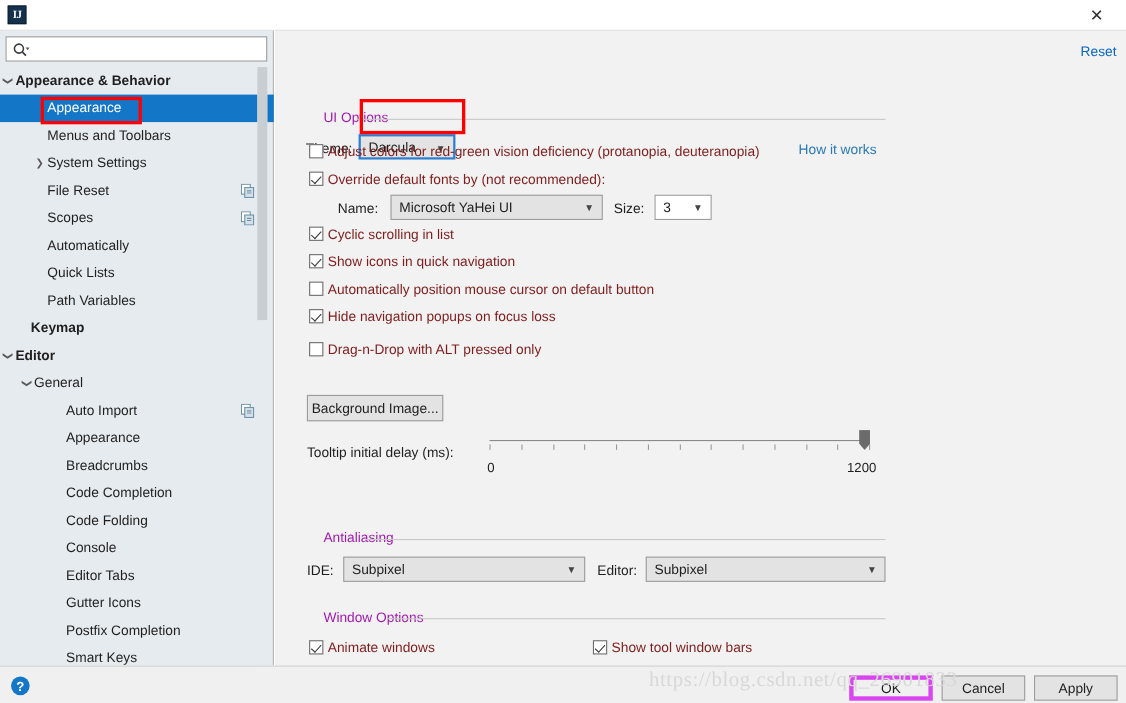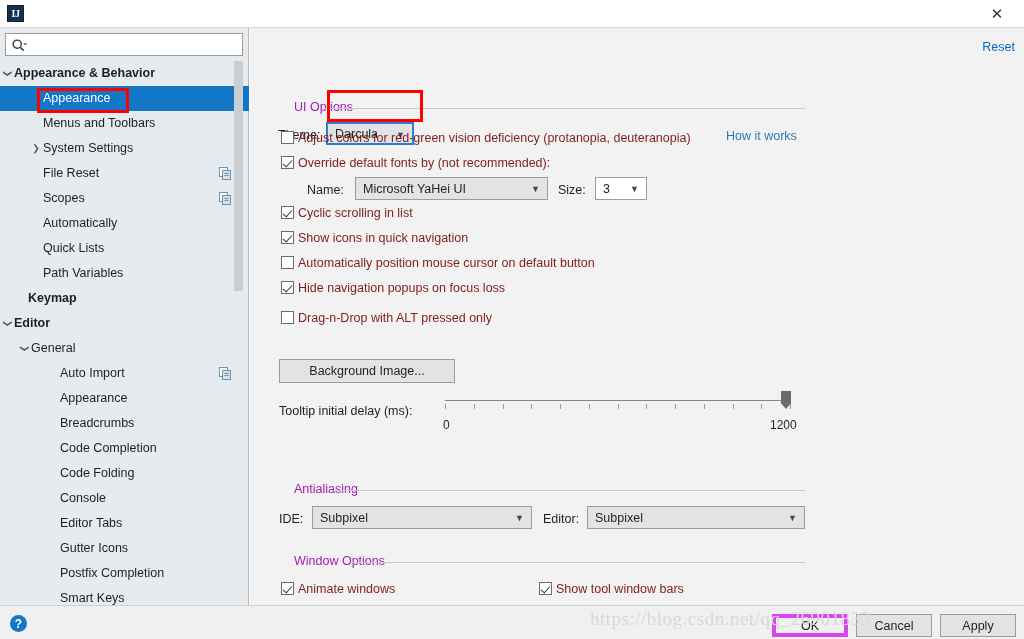--- a/index.html
+++ b/index.html
@@ -368,7 +368,7 @@
         </div>
       </div>
 
-    <div class="btn" style="left:29px; top:331px; width:176px; height:24px;">Background Image...</div>
+    <div class="btn" style="left:29px; top:331px; width:124px; height:24px;">Background Image...</div>
 
     <div class="lbl" style="left:29px; top:376px;">Tooltip initial delay (ms):</div>
     <div class="slider-track" style="left:195px; top:372px; width:345px;"></div>

